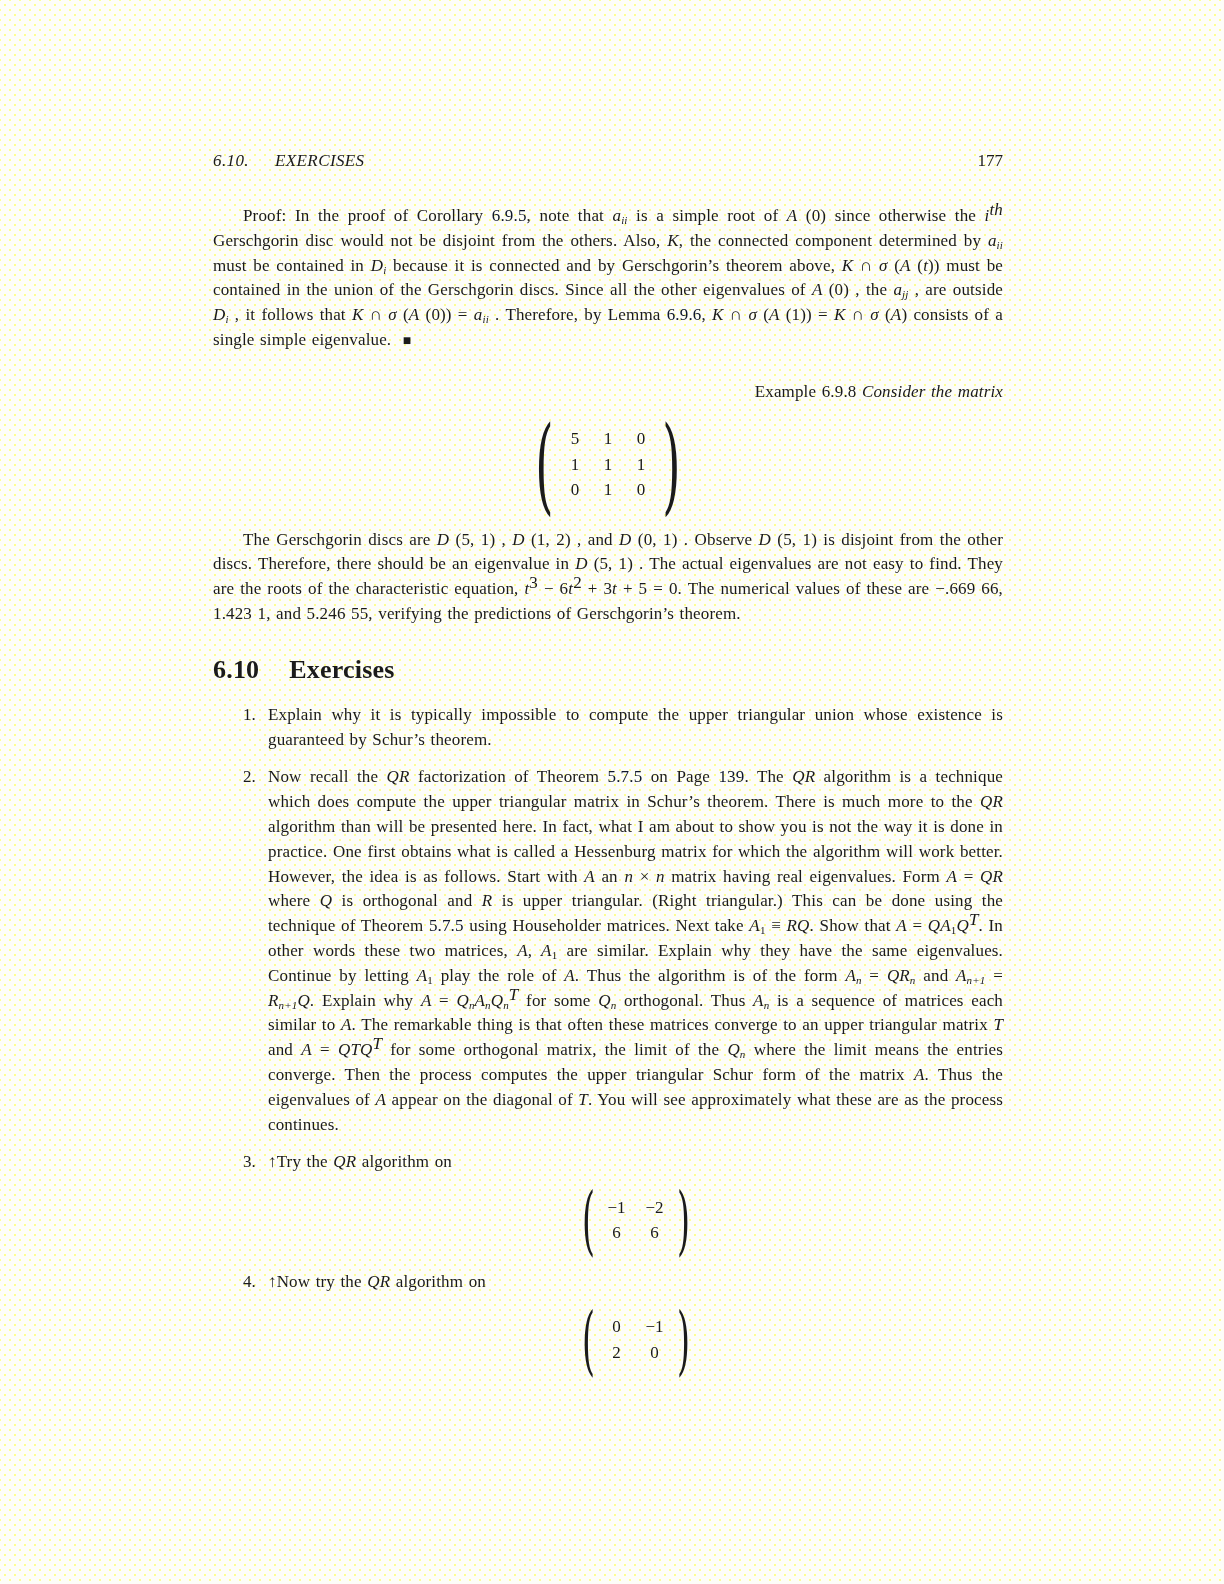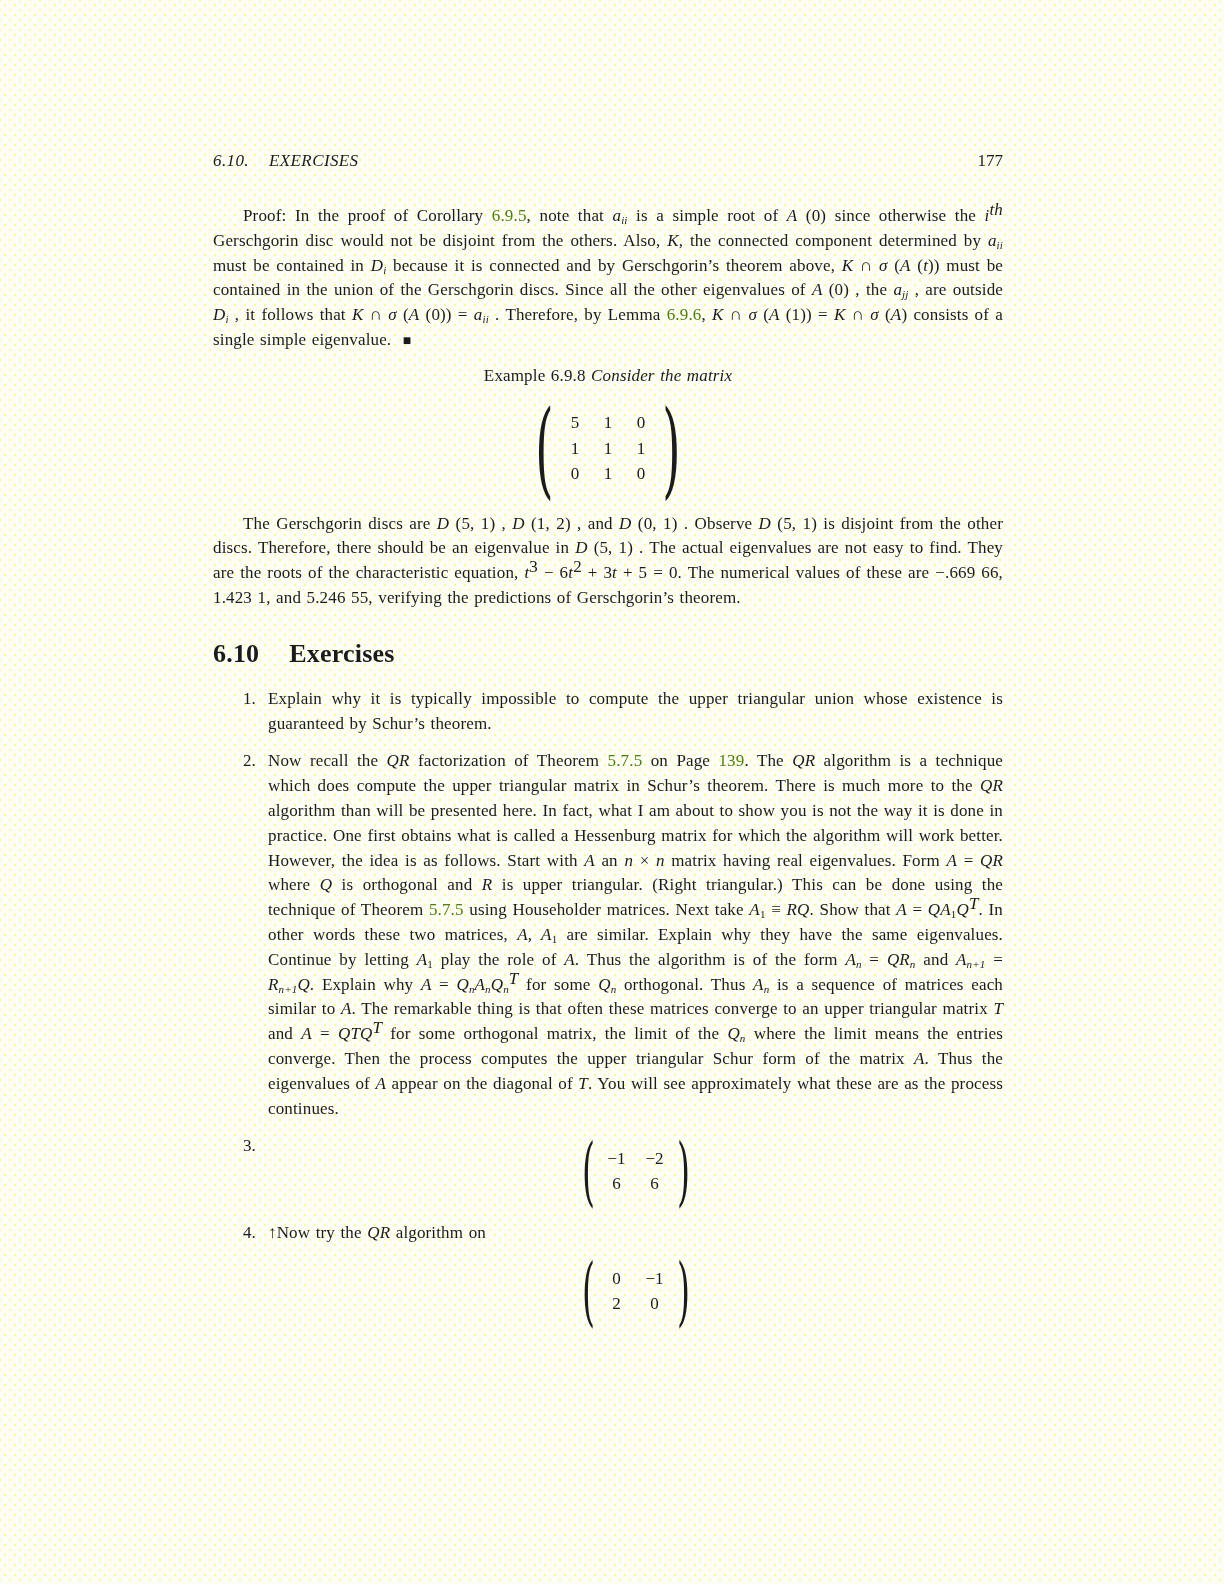--- a/index.html
+++ b/index.html
@@ -25,7 +25,7 @@
     font-size: 17px; line-height: 25px;
   }
   .running-left { font-style: italic; letter-spacing: 0.4px; }
-  .running-left .sec-num { margin-right: 20px; }
+  .running-left .sec-num { margin-right: 26px; }
   .para {
     margin: 0; text-align: justify;
     font-size: 17px; line-height: 24.8px;

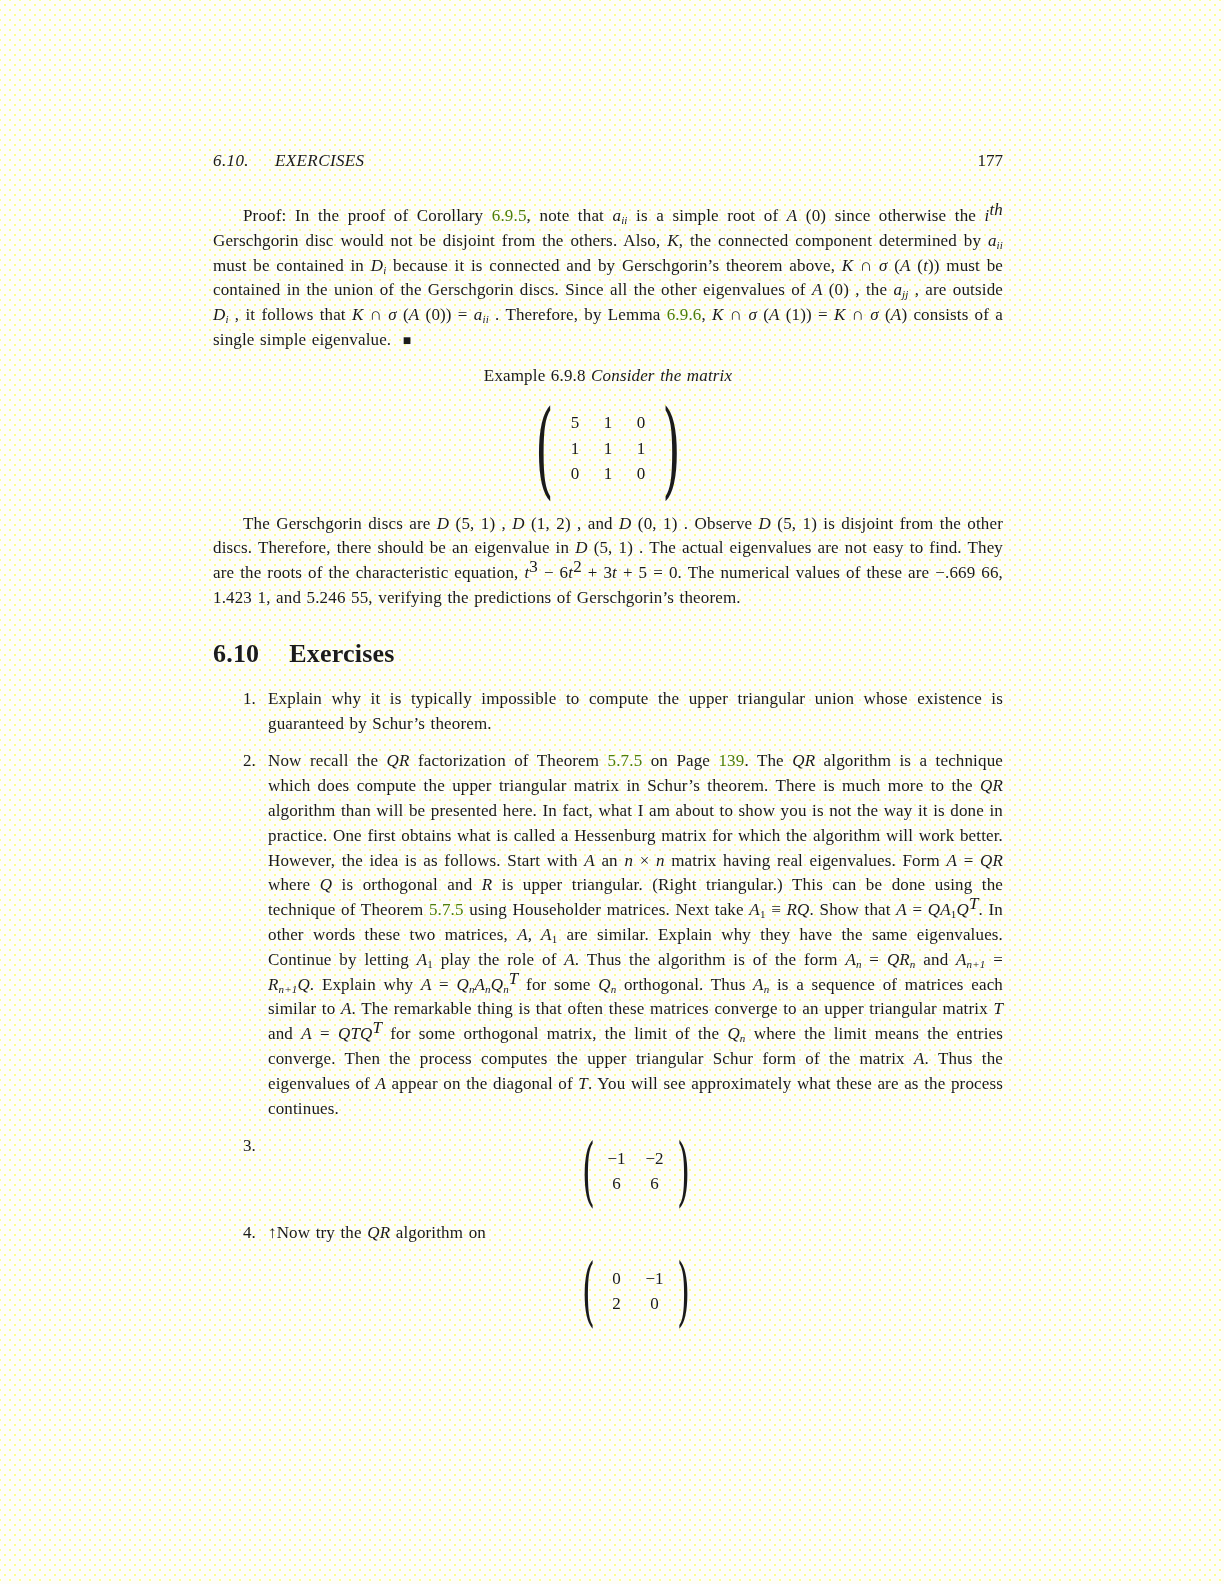--- a/index.html
+++ b/index.html
@@ -37,7 +37,7 @@
   .b  { font-weight: normal; }
   .i  { font-style: italic; }
   .m  { font-style: italic; }
-  .link { color: #4d7c0f; cursor: pointer; }
+  .link { color: #0f172a; cursor: pointer; }
   .sup, .msup { font-size: 17px; vertical-align: 6px;  line-height: 0; }
   .sub, .msub { font-size: 11px; vertical-align: -3px; line-height: 0; }
   .msup, .msub { font-style: italic; }

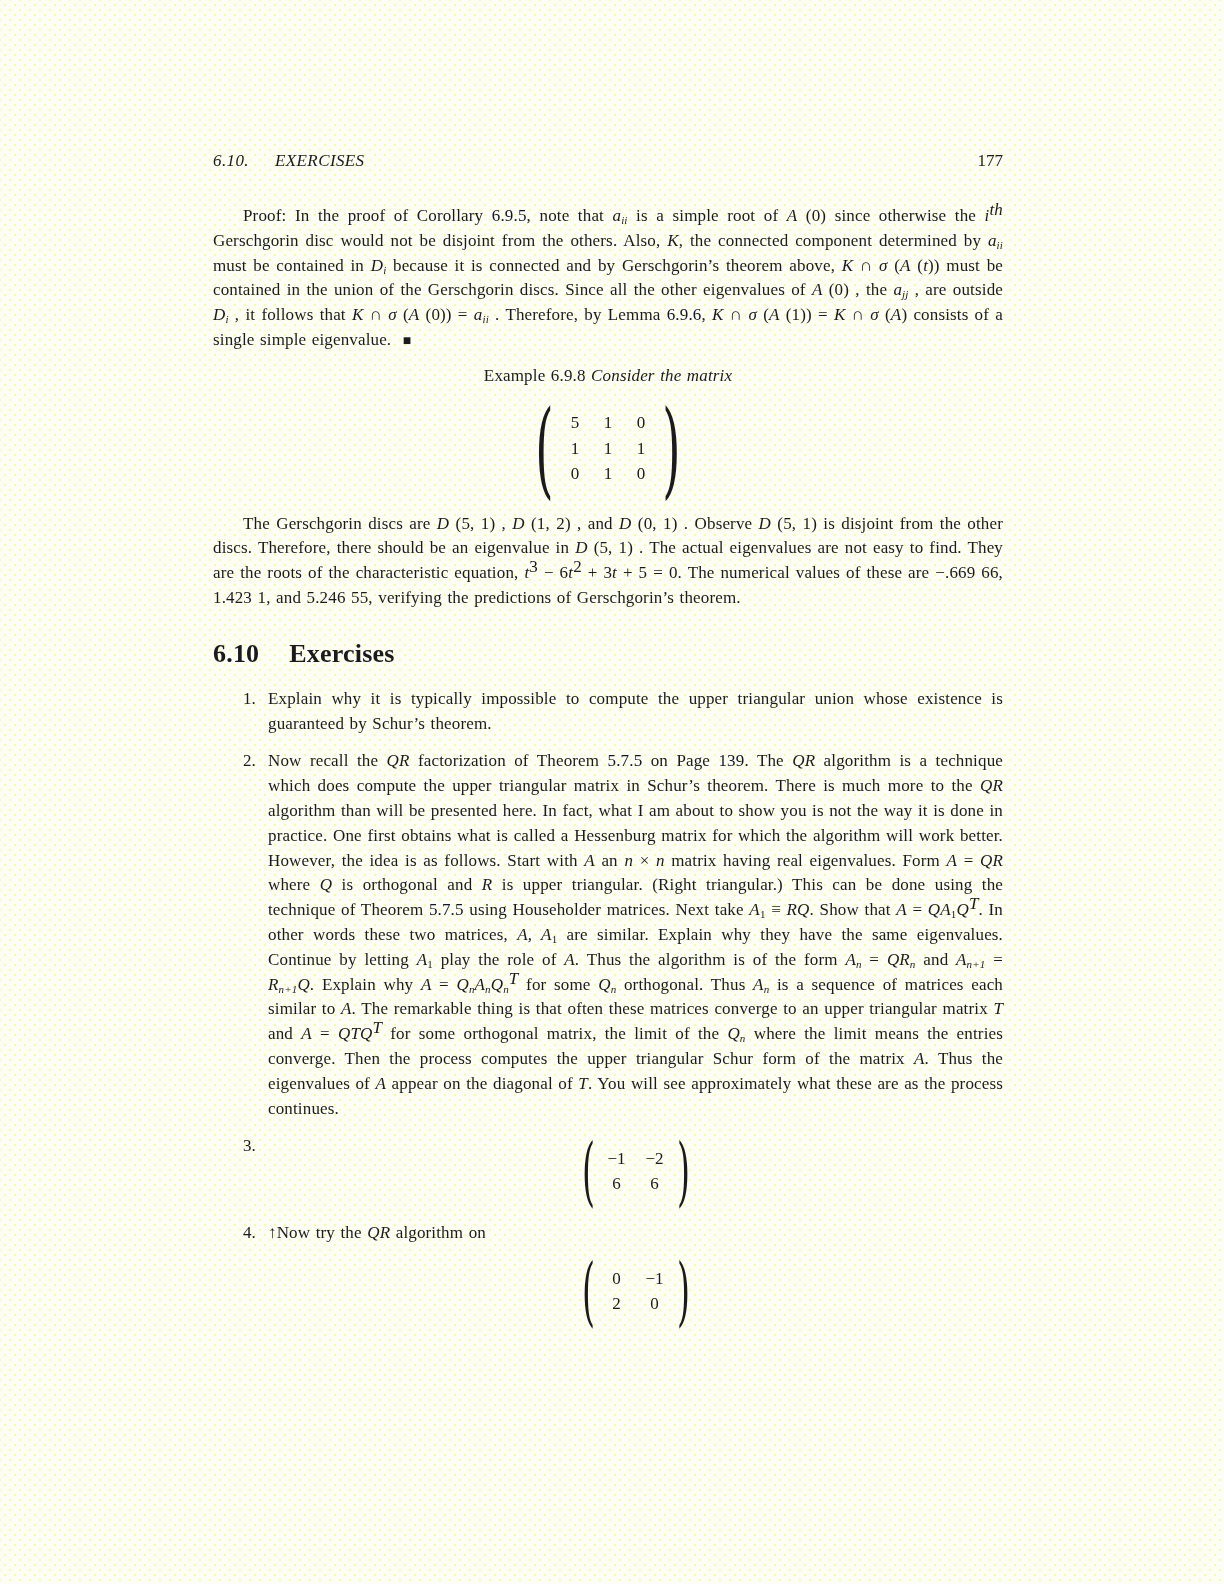--- a/index.html
+++ b/index.html
@@ -32,7 +32,7 @@
     letter-spacing: 0.15px; word-spacing: 1.1px;
   }
   .proof-p  { margin-top: 31px; text-indent: 30px; }
-  .example-p{ margin-top: 10px; text-align: center; }
+  .example-p{ margin-top: 26px; text-align: right; }
   .gersch-p { margin-top: 11px; text-indent: 30px; }
   .b  { font-weight: normal; }
   .i  { font-style: italic; }

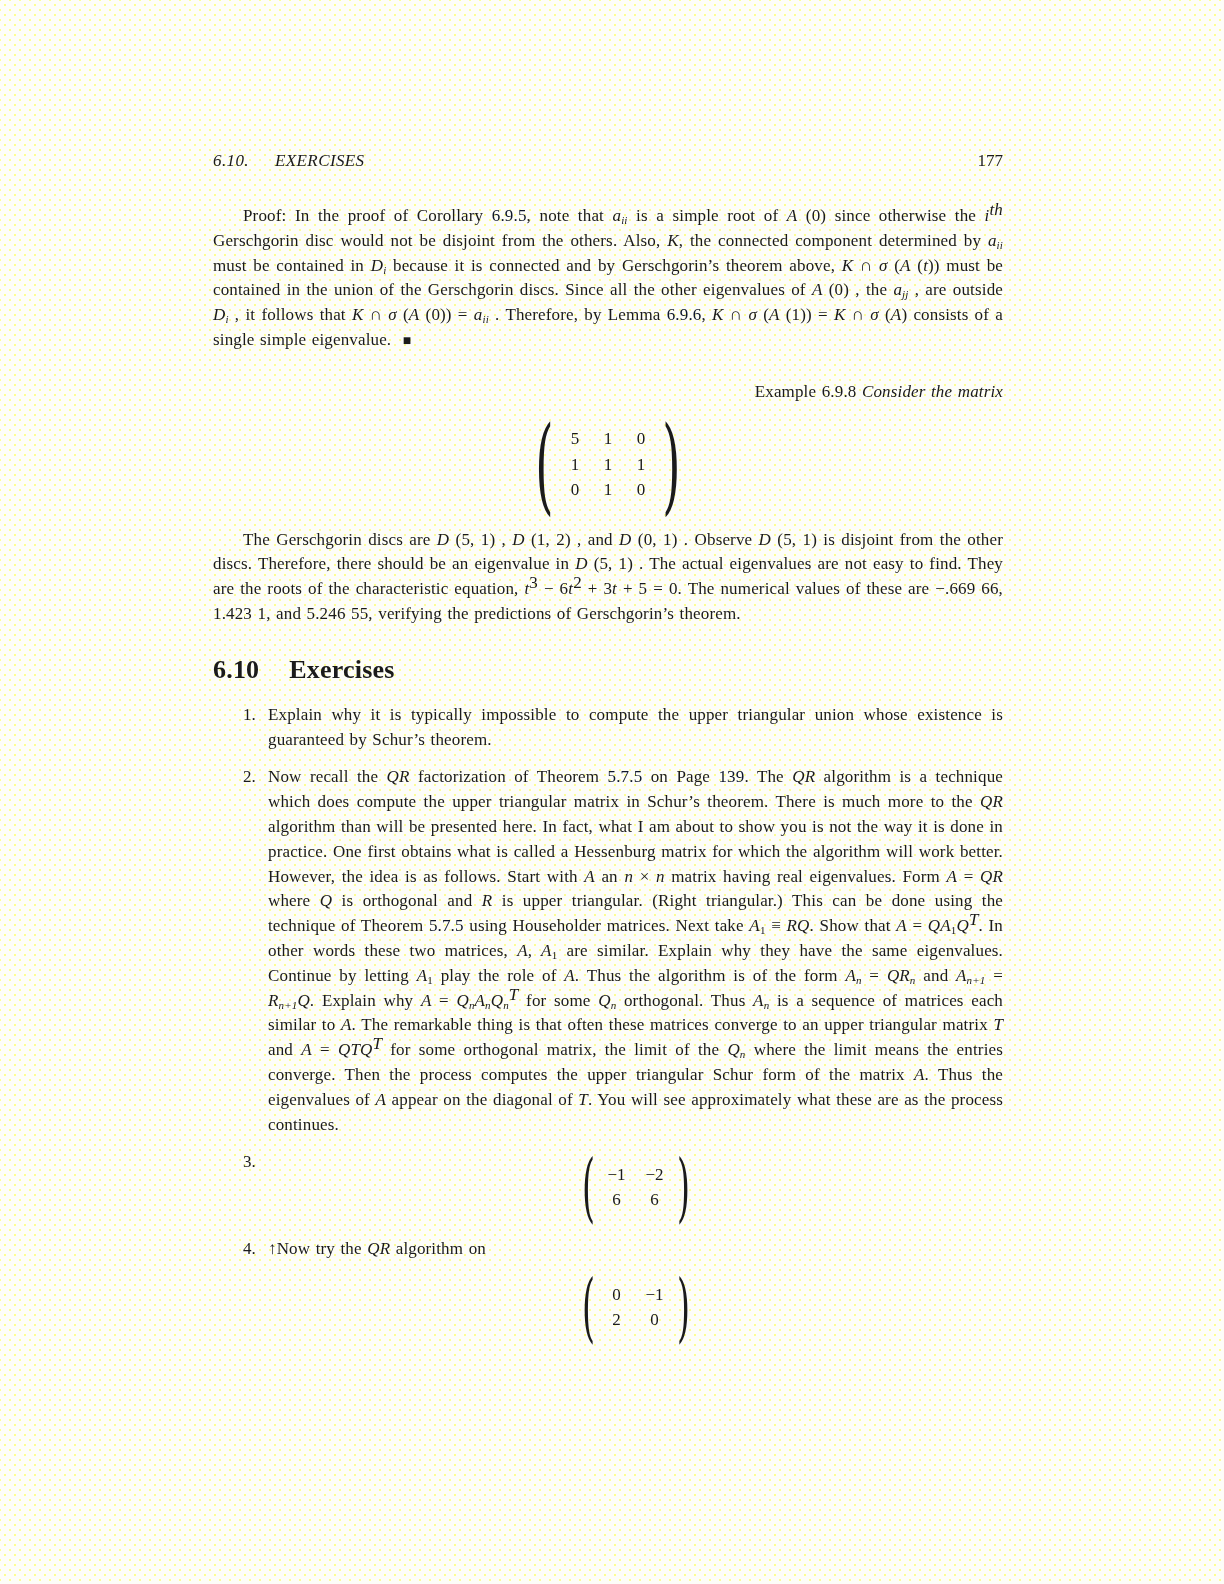--- a/index.html
+++ b/index.html
@@ -116,6 +116,7 @@
     <div class="ex-item">
       <span class="ex-num">3.</span>
       <div class="ex-body">
+        <div class="para"><span>↑Try the </span><span class="m">QR</span><span> algorithm on</span></div>
         <div class="display">
           <span class="matrix">
             <span class="paren p2">(</span>

